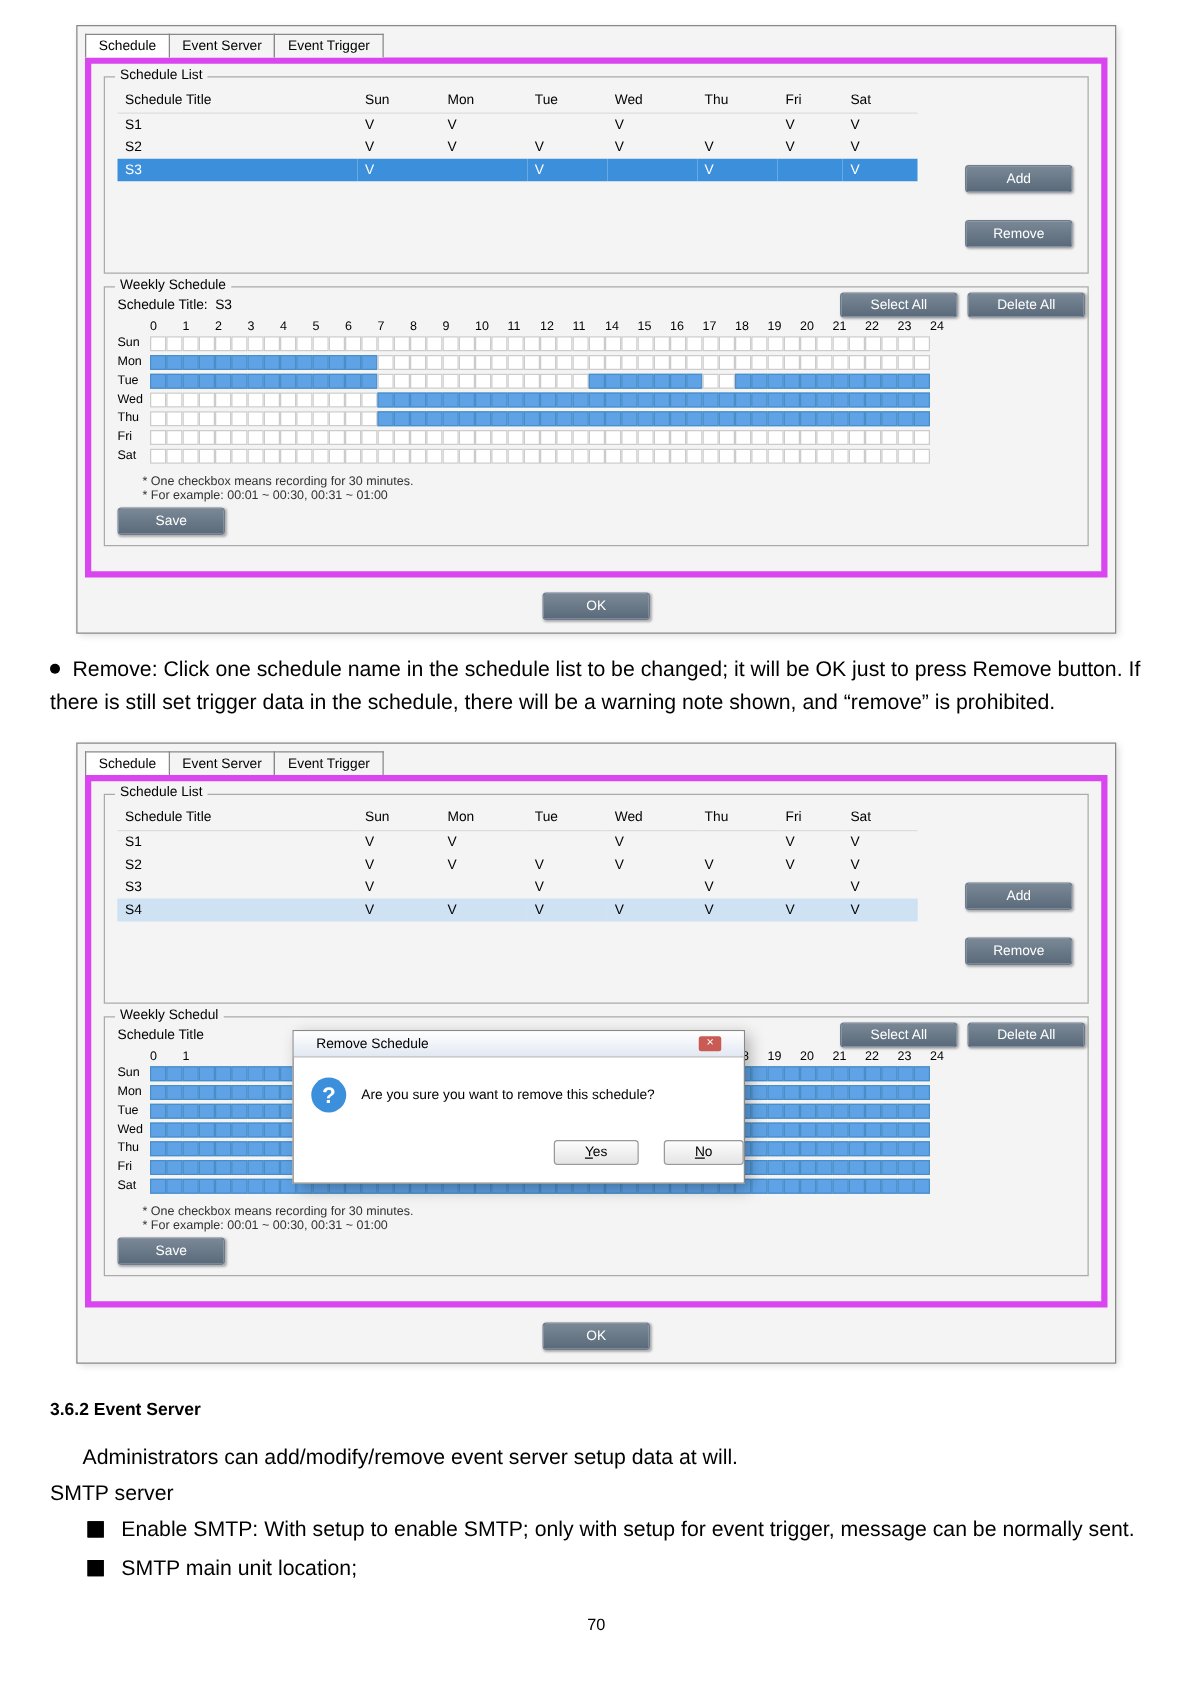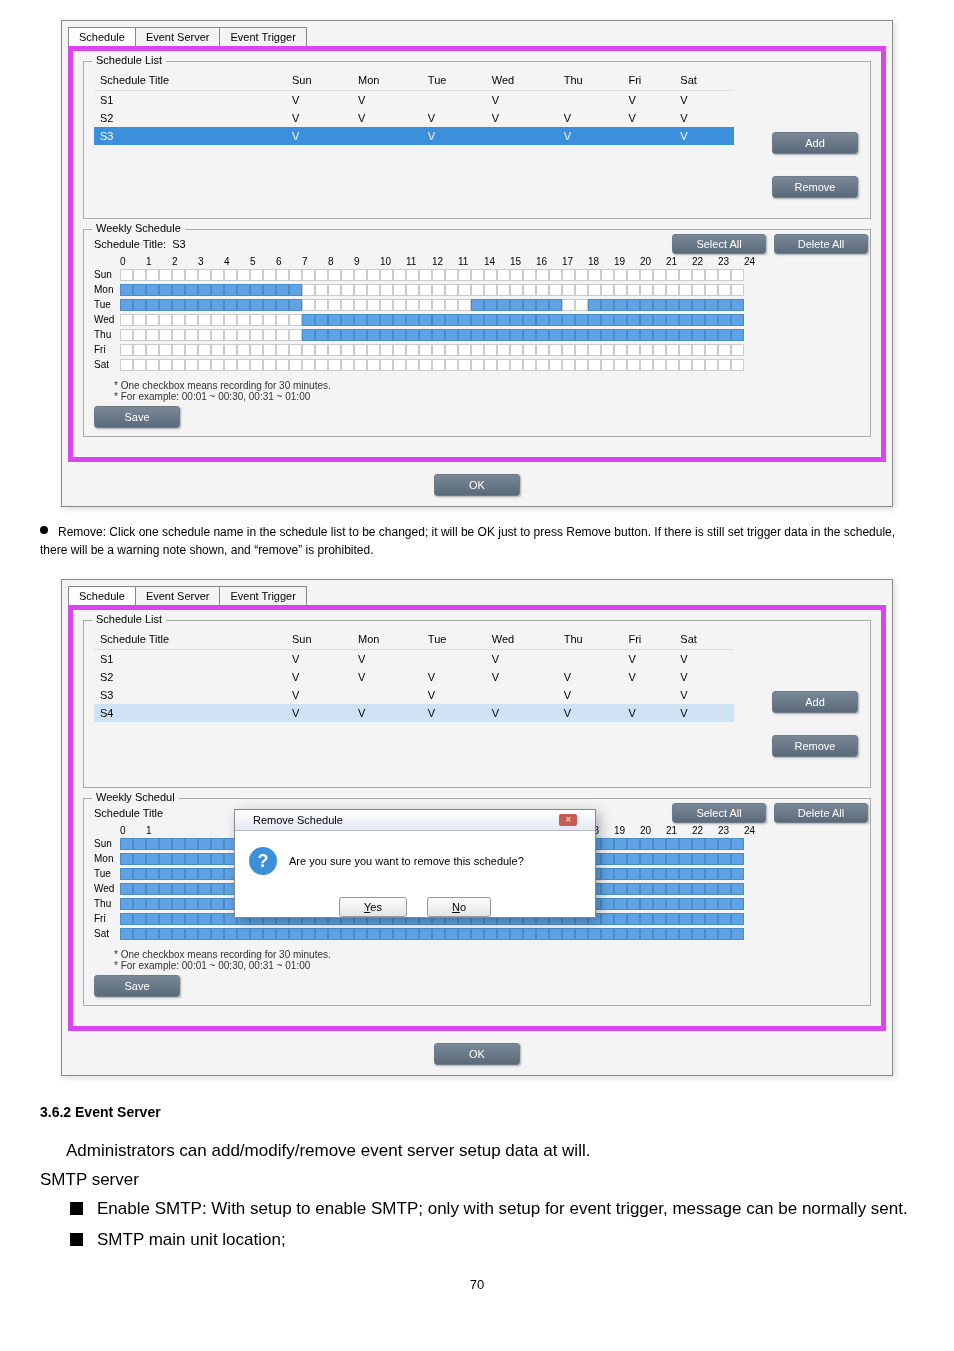--- a/index.html
+++ b/index.html
@@ -39,7 +39,7 @@
 .popup-btns{display:flex;justify-content:center;gap:20px;padding:6px 0 0}
 .popup-btn{border:1px solid #999;background:linear-gradient(#fdfdfd,#e4e4e4);padding:3px 24px;font-size:11px;border-radius:3px}
 .close-x{background:#c95b54;color:#fff;padding:0 6px;border-radius:2px;font-size:10px}
-.bullet-para{margin:4px 0 20px;font-size:12px;line-height:1.5}
+.bullet-para{margin:4px 0 20px;font-size:17px;line-height:1.5}
 .bullet-para .bullet{display:inline-block;width:8px;height:8px;background:#000;border-radius:50%;margin-right:10px;vertical-align:2px}
 h3{font-size:14px;font-weight:bold;margin:28px 0 18px}
 .body-p{font-size:17px;margin:6px 0 6px 26px;line-height:1.5}

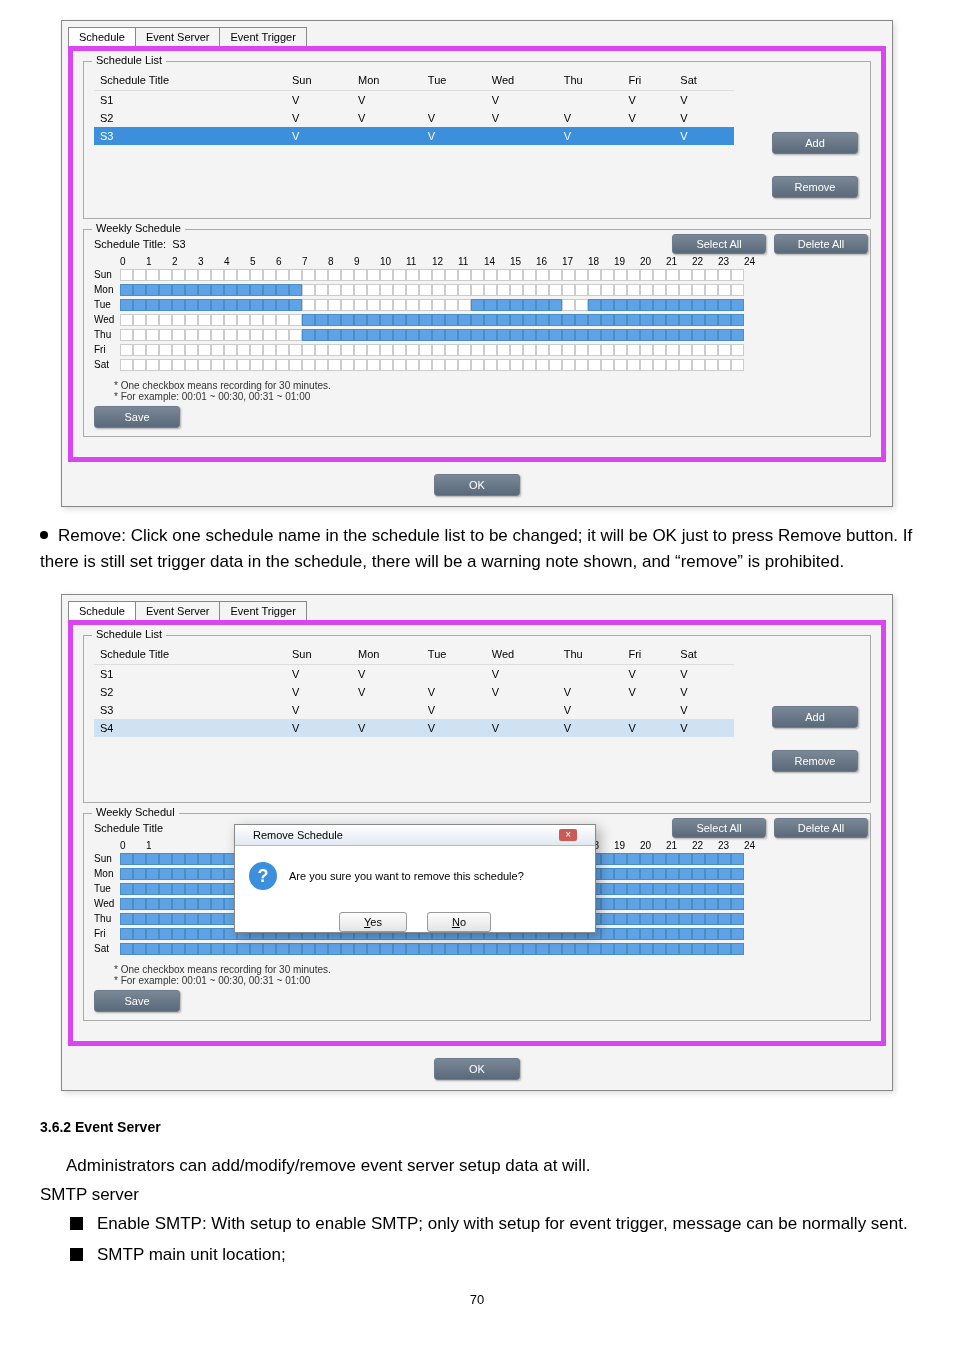--- a/index.html
+++ b/index.html
@@ -36,7 +36,7 @@
 .popup-title{background:linear-gradient(#fff,#e2e8f2);border-bottom:1px solid #bbb;padding:4px 18px;font-size:11px;display:flex;justify-content:space-between}
 .popup-body{padding:16px 14px;display:flex;align-items:center;gap:12px}
 .qmark{width:28px;height:28px;border-radius:50%;background:#3b8fdb;color:#fff;display:flex;align-items:center;justify-content:center;font-weight:bold;font-size:18px}
-.popup-btns{display:flex;justify-content:center;gap:20px;padding:6px 0 0}
+.popup-btns{display:flex;justify-content:flex-end;gap:20px;padding:6px 0 14px}
 .popup-btn{border:1px solid #999;background:linear-gradient(#fdfdfd,#e4e4e4);padding:3px 24px;font-size:11px;border-radius:3px}
 .close-x{background:#c95b54;color:#fff;padding:0 6px;border-radius:2px;font-size:10px}
 .bullet-para{margin:4px 0 20px;font-size:17px;line-height:1.5}

